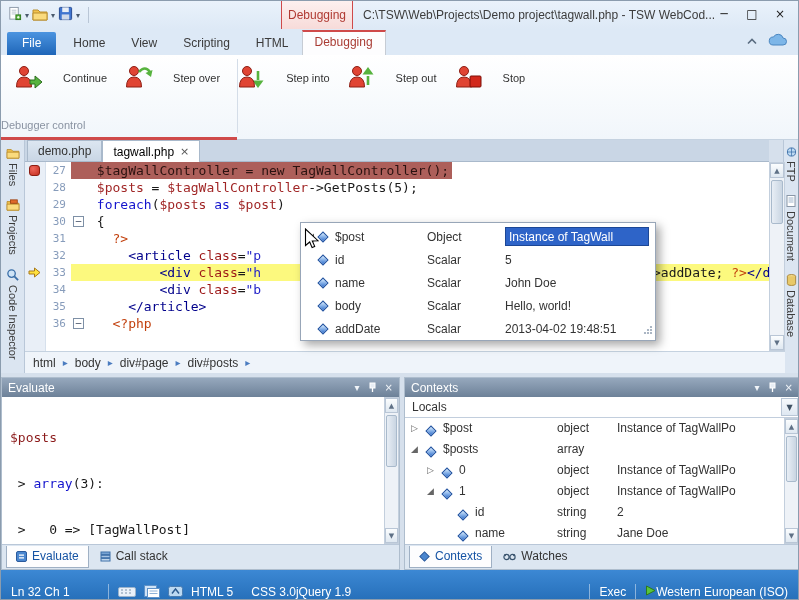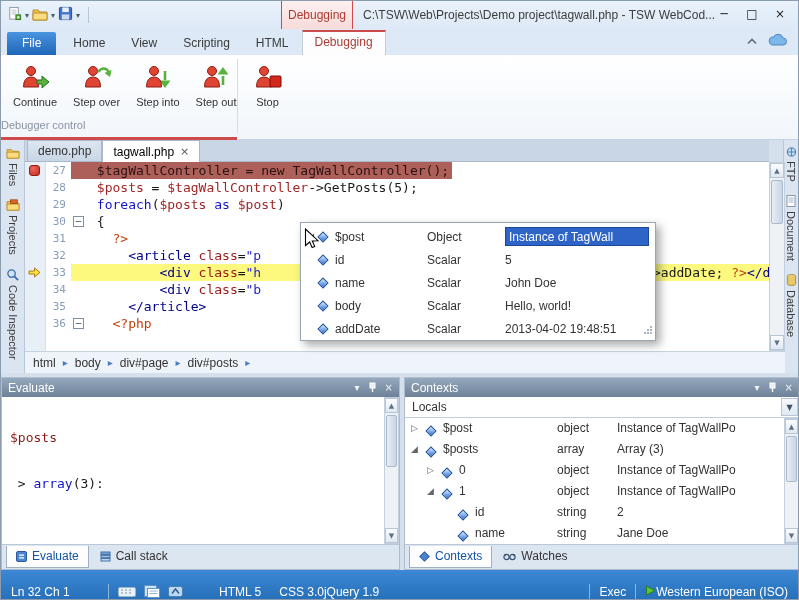--- a/index.html
+++ b/index.html
@@ -27,7 +27,7 @@
 
 #ribbon-body{position:absolute;left:0;top:54px;width:100%;height:85px;background:linear-gradient(#ffffff,#f1f6fb);border-bottom:1px solid #c5d2e0}
 #dbg-buttons{position:absolute;left:4px;top:2px;display:flex}
-.rbtn{display:flex;flex-direction:column;align-items:center;padding:5px 7px;gap:3px;border:1px solid transparent;border-radius:2px}
+.rbtn{display:flex;align-items:center;padding:5px 7px;gap:20px;border:1px solid transparent;border-radius:2px}
 .rbtn svg{width:30px;height:30px}
 .rbtn .lbl{font-size:11px;color:#333}
 #grp-label{position:absolute;left:0;top:64px;width:236px;text-align:left;font-size:11px;color:#8a93a2}

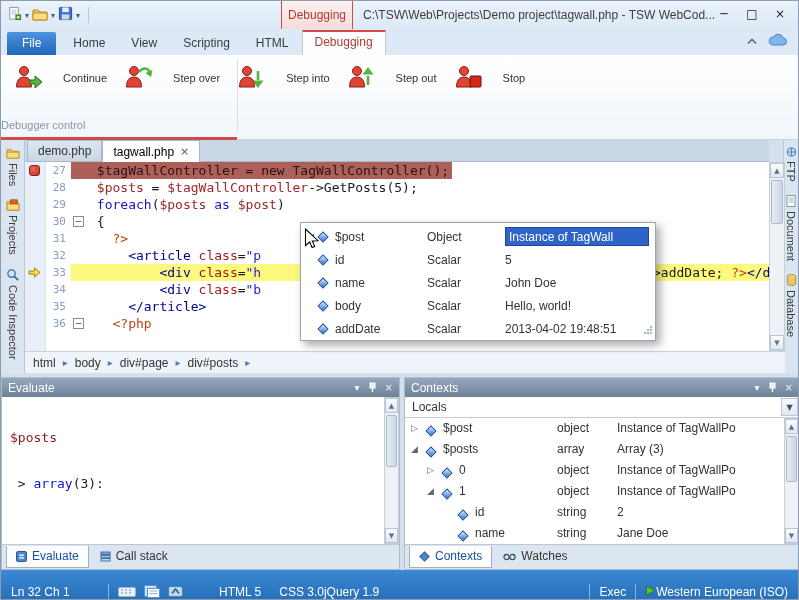--- a/index.html
+++ b/index.html
@@ -507,7 +507,6 @@
         <span class="ticon"><span class="diamond"></span></span>
         <span class="tname">$posts</span>
         <span class="ttype">array</span>
-        <span class="tval">Array (3)</span>
       </div>
       <div class="trow i1">
         <span class="texp glyph">▷</span>

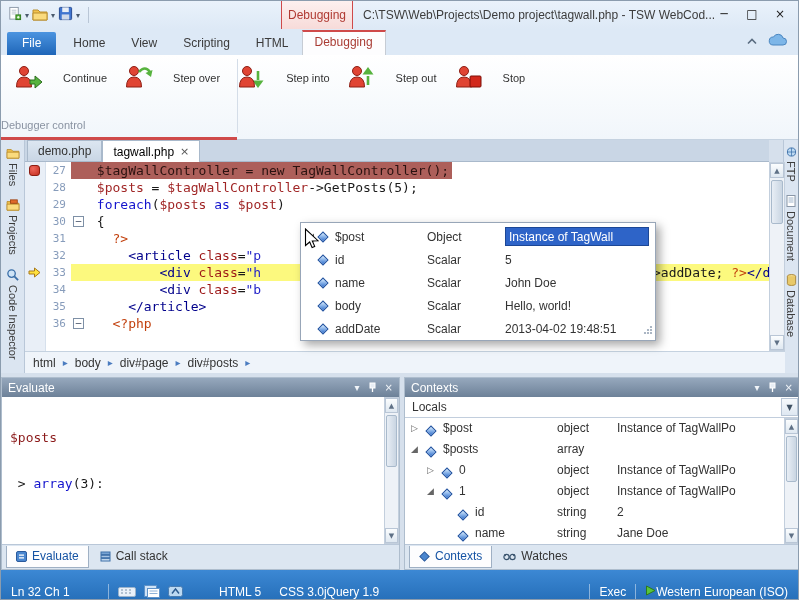--- a/index.html
+++ b/index.html
@@ -446,6 +446,7 @@
     <div class="pbody-eval">
       <div class="evline"><span class="ev-in">$posts</span></div>
       <div class="evline"><span class="ev-out"> &gt; </span><span class="ev-fn">array</span><span class="ev-out">(3):</span></div>
+      <div class="evline"><span class="ev-out"> &gt;   0 =&gt; [TagWallPost]</span></div>
       
       
       

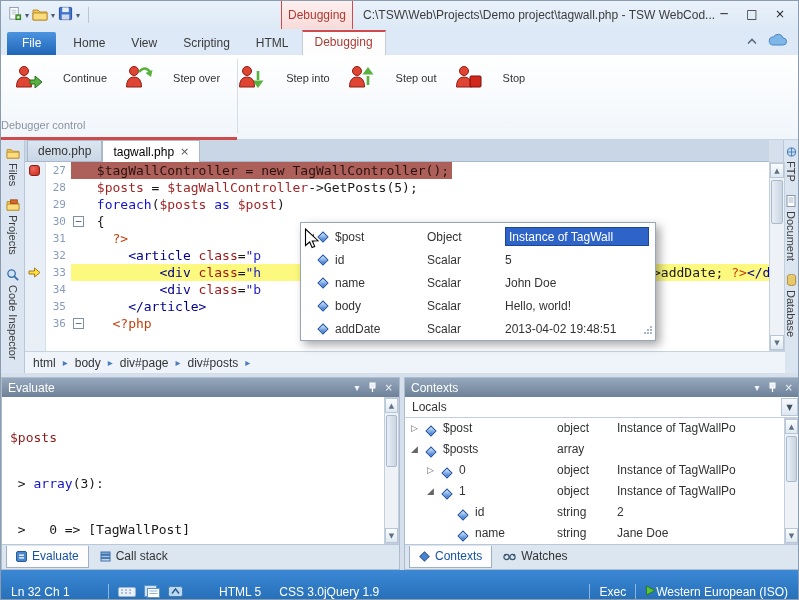--- a/index.html
+++ b/index.html
@@ -120,7 +120,7 @@
 .ssep{width:1px;height:16px;background:rgba(255,255,255,.45);margin:0 9px}
 #status-pos{width:88px}
 .sico{margin-right:8px;display:flex;align-items:center}
-#st-html{margin-left:28px}#st-css{margin-left:18px}#st-jq{}
+#st-html{}#st-css{margin-left:18px}#st-jq{}
 #st-spacer{flex:1}
 #st-enc{}
 </style>

